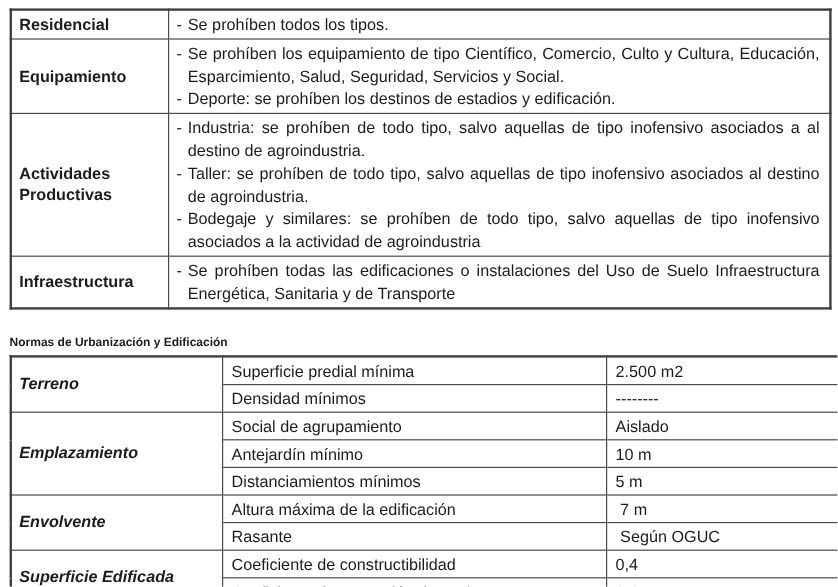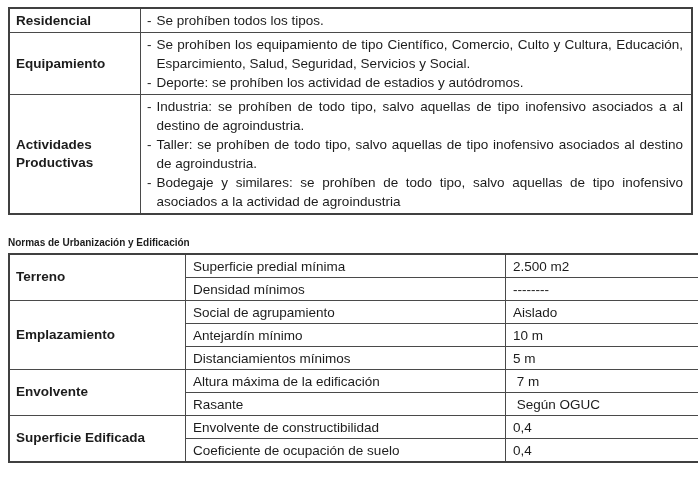--- a/index.html
+++ b/index.html
@@ -78,7 +78,7 @@
           </div>
           <div class="item">
             <span class="bullet">-</span>
-            <span class="itext"><span class="u">Deporte</span><span>: se prohíben los actividad  de estadios y autódromos.</span></span>
+            <span class="itext"><span class="u">Deporte</span><span>: se prohíben los destinos  de estadios y edificación.</span></span>
           </div>
         </td>
       </tr>

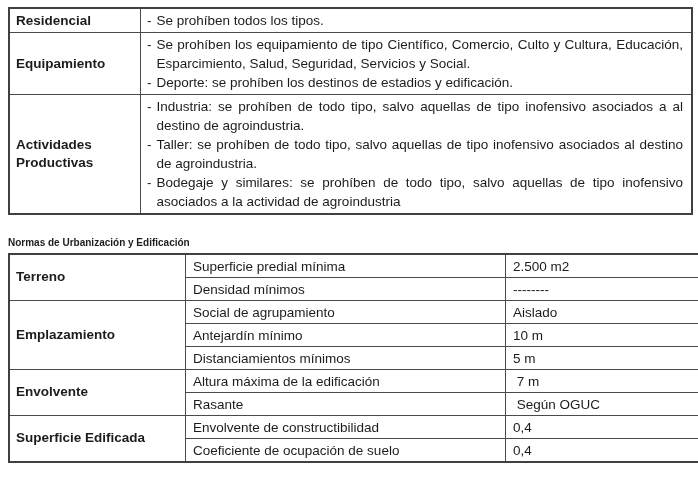--- a/index.html
+++ b/index.html
@@ -99,6 +99,15 @@
           </div>
         </td>
       </tr>
+      <tr>
+        <td class="label-cell">Infraestructura</td>
+        <td class="content-cell">
+          <div class="item">
+            <span class="bullet">-</span>
+            <span class="itext">Se prohíben todas las edificaciones o instalaciones del Uso de Suelo Infraestructura Energética, Sanitaria y de Transporte</span>
+          </div>
+        </td>
+      </tr>
     </tbody>
   </table>
 

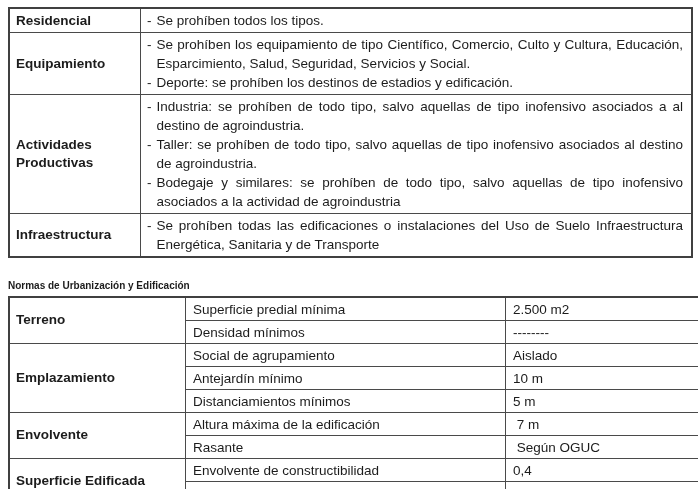--- a/index.html
+++ b/index.html
@@ -49,6 +49,7 @@
     width: 165px;
     font-weight: bold;
     padding: 1px 4px 3px 6px;
+    font-style: italic;
   }
   .t2 td.param-cell { width: 300px; padding: 1px 12px 1px 7px; }
   .t2 td.value-cell { width: 220px; padding: 1px 4px 1px 7px; white-space: pre-wrap; }

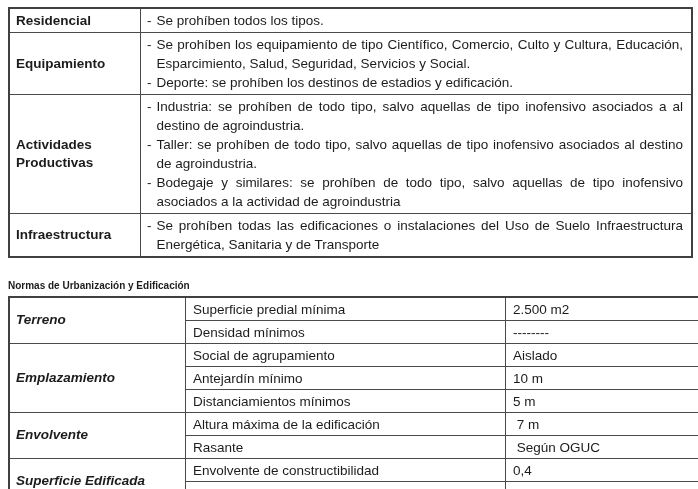--- a/index.html
+++ b/index.html
@@ -149,7 +149,7 @@
       </tr>
       <tr>
         <td class="group-cell" rowspan="2">Superficie Edificada</td>
-        <td class="param-cell">Envolvente de constructibilidad</td>
+        <td class="param-cell">Coeficiente de constructibilidad</td>
         <td class="value-cell">0,4</td>
       </tr>
       <tr>

